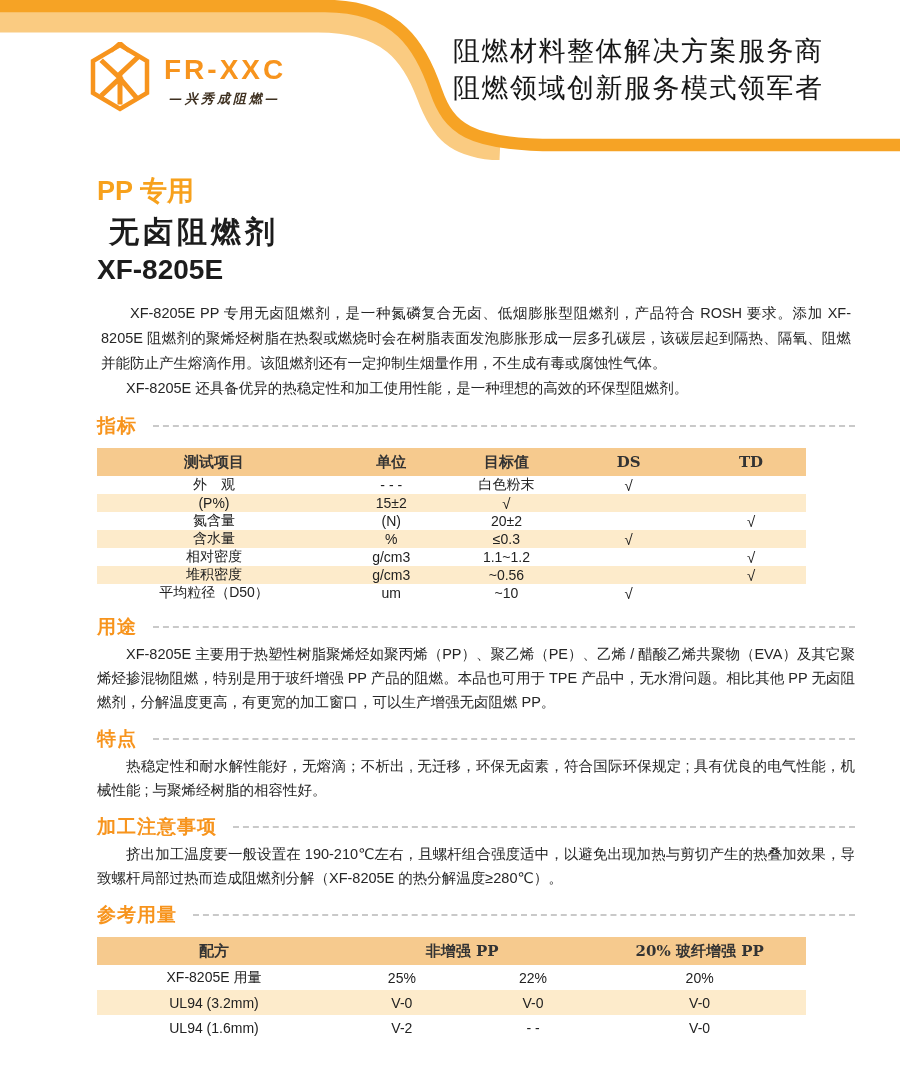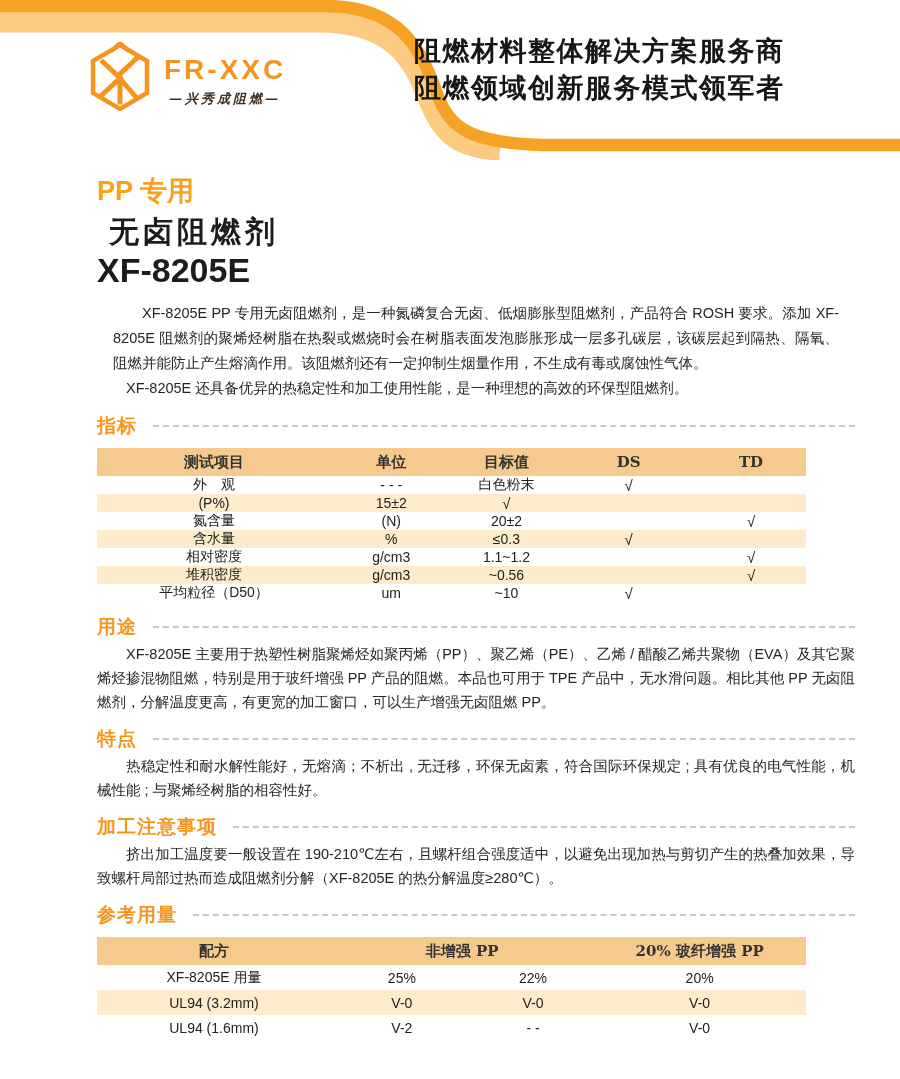--- a/index.html
+++ b/index.html
@@ -25,8 +25,8 @@
     text-align:center;
   }
   .slogan {
-    position:absolute; left:414px; top:33px;
-    font-size:27px; font-weight:bold; color:#161616;
+    position:absolute; left:453px; top:33px;
+    font-size:27px; font-weight:normal; color:#161616;
     line-height:37px; letter-spacing:1.5px; white-space:nowrap;
   }
 

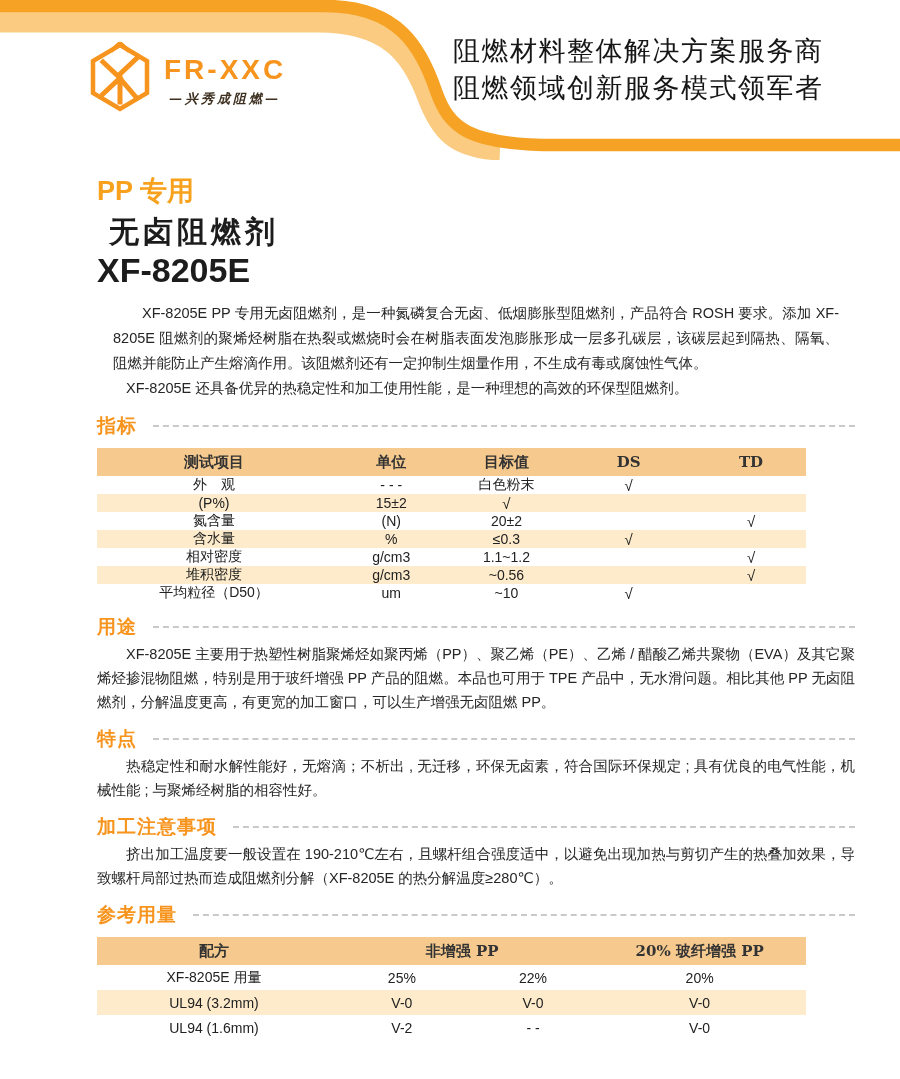--- a/index.html
+++ b/index.html
@@ -34,7 +34,7 @@
   .main { margin-left:97px; width:758px; }
   .cat   { margin:24px 0 0; font-size:27px; line-height:30px; font-weight:800; color:#F7A11C; }
   .prod  { margin:9px 12px 0;  font-size:30px; line-height:34px; font-weight:700; color:#1c1c1c; letter-spacing:4px; }
-  .model { margin:5px 0 0;  font-size:34px; line-height:32px; font-weight:800; color:#1c1c1c; }
+  .model { margin:5px 0 0;  font-size:28px; line-height:32px; font-weight:800; color:#1c1c1c; }
 
   
   .intro { margin:15px 16px 0; font-size:14.5px; line-height:25px; text-align:justify; text-indent:2em; color:#262626; }

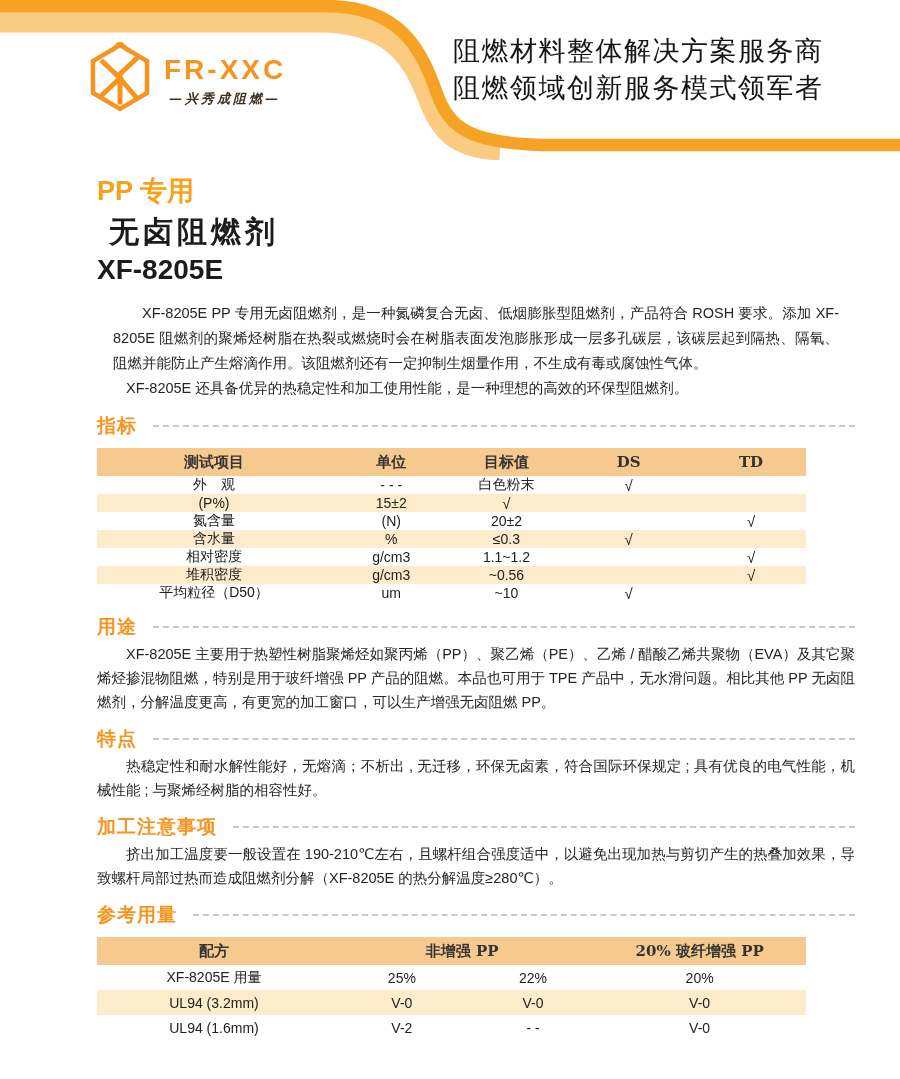--- a/index.html
+++ b/index.html
@@ -37,7 +37,7 @@
   .model { margin:5px 0 0;  font-size:28px; line-height:32px; font-weight:800; color:#1c1c1c; }
 
   
-  .intro { margin:15px 16px 0; font-size:14.5px; line-height:25px; text-align:justify; text-indent:2em; color:#262626; }
+  .intro { margin:15px 4px 0; font-size:14.5px; line-height:25px; text-align:justify; text-indent:2em; color:#262626; }
   .intro.second { margin:0; }
   .body-text { margin:3px 0 0; font-size:14.5px; line-height:24px; text-align:justify; text-indent:2em; color:#262626; }
 

